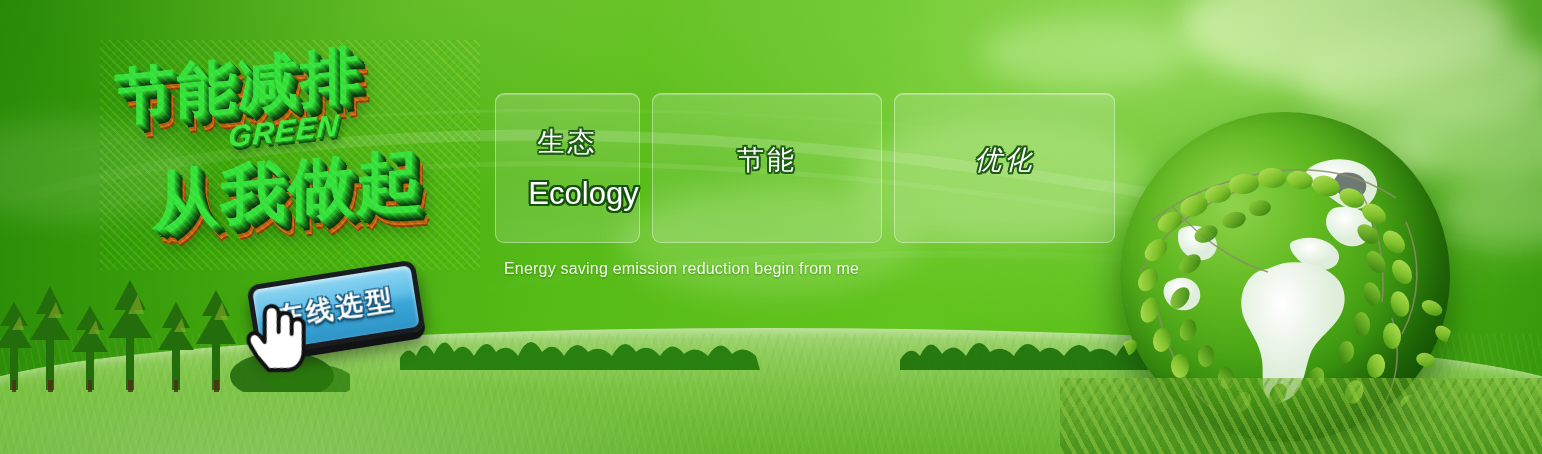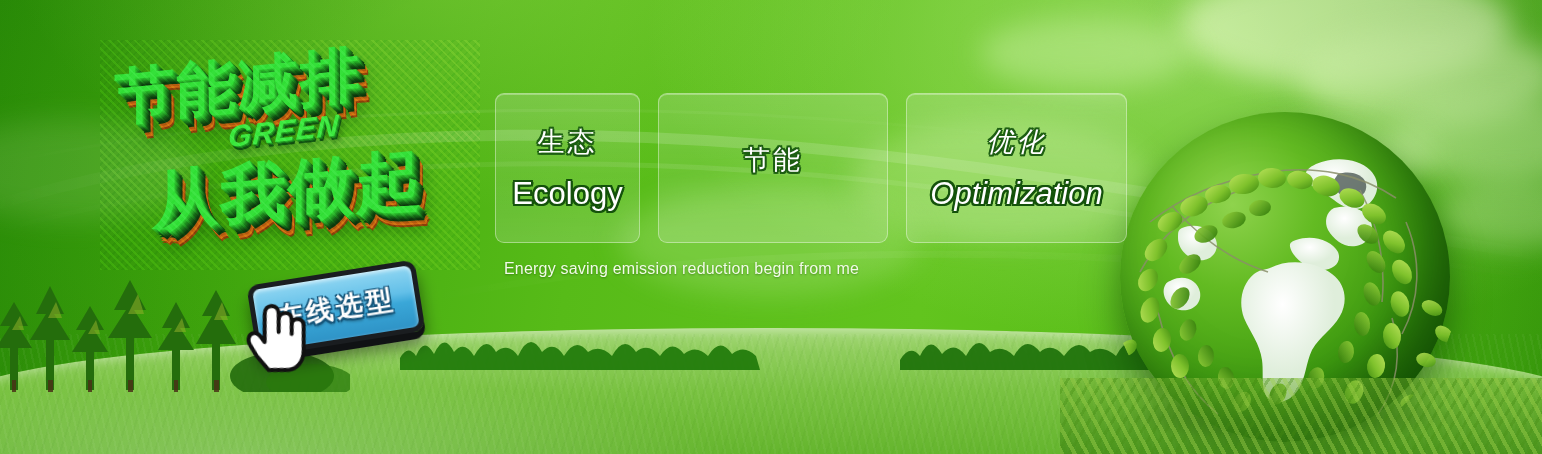--- a/index.html
+++ b/index.html
@@ -142,7 +142,7 @@
   .cursor-hand{position:absolute;left:-12px;top:18px;width:66px;height:74px;transform:rotate(9deg);}
 
   
-  .cards{position:absolute;left:495px;top:93px;width:626px;height:148px;display:flex;gap:18px;}
+  .cards{position:absolute;left:495px;top:93px;width:626px;height:148px;display:flex;gap:12px;}
   .card{
     flex:0 0 auto;height:148px;border-radius:9px;
     border:1px solid rgba(255,255,255,.38);

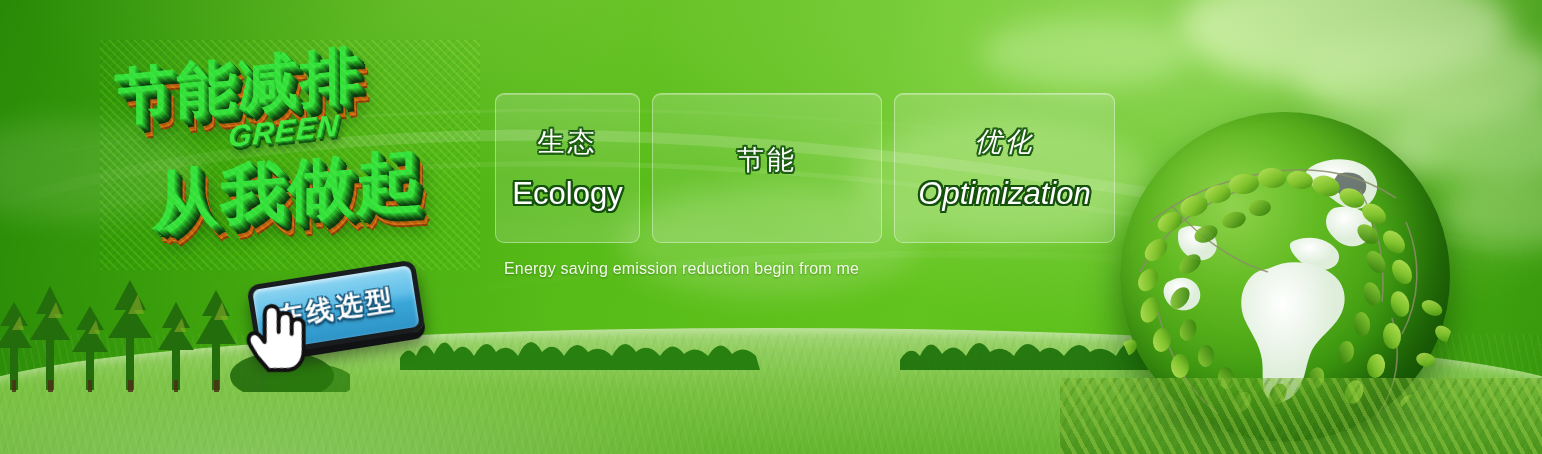--- a/index.html
+++ b/index.html
@@ -163,6 +163,7 @@
     font-size:31px;color:#ffffff;letter-spacing:0px;
     text-shadow:-1.8px -1.8px 0 #14520b,1.8px -1.8px 0 #14520b,-1.8px 1.8px 0 #14520b,1.8px 1.8px 0 #14520b,
                 -2.3px 0 0 #14520b,2.3px 0 0 #14520b,0 -2.3px 0 #14520b,0 2.3px 0 #14520b;
+    padding-left:32px;
   }
 
   

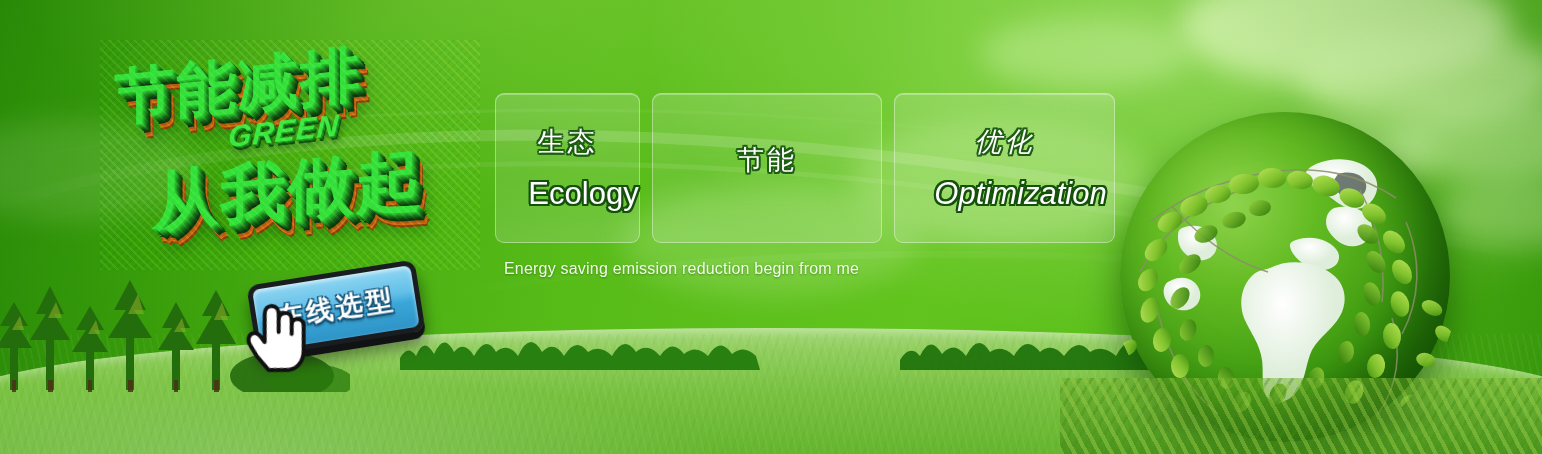--- a/index.html
+++ b/index.html
@@ -407,7 +407,6 @@
     </div>
     <div class="card w3">
       <div class="card-cn">优化</div>
-      <div class="card-en">Optimization</div>
     </div>
   </div>
 

